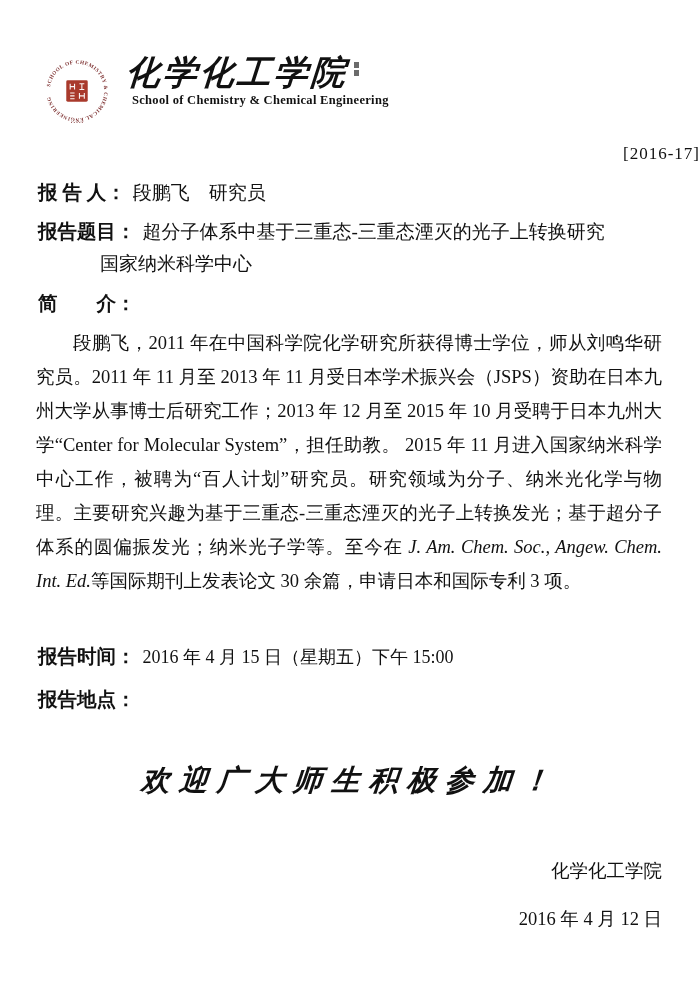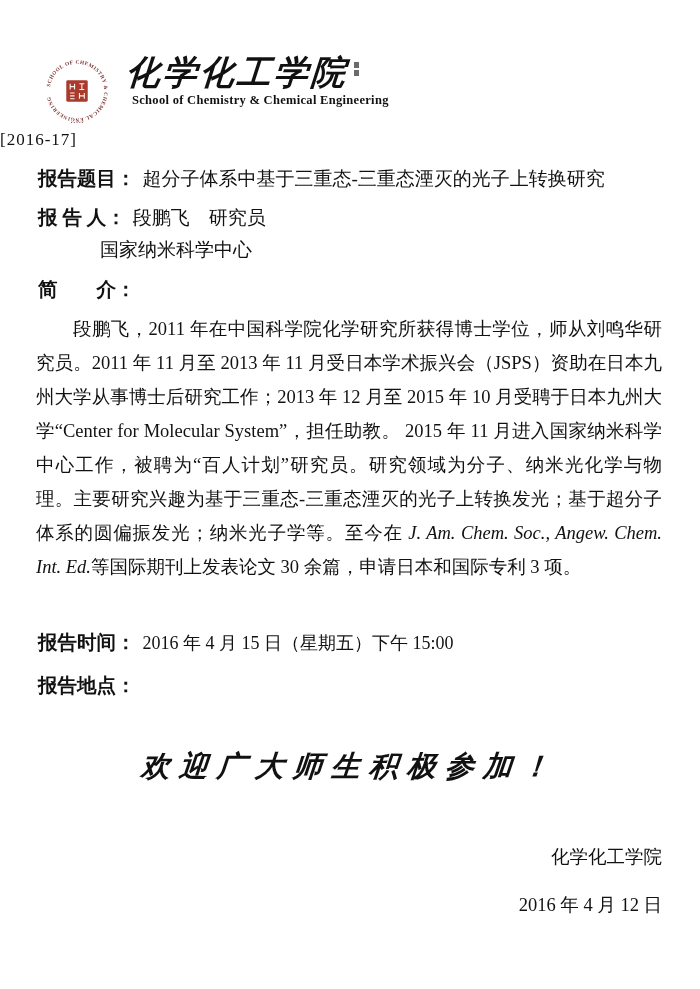--- a/index.html
+++ b/index.html
@@ -66,9 +66,9 @@
     white-space: nowrap;
   }
   .issue-no {
-    text-align: left;
+    text-align: right;
     font-size: 17px;
-    margin-top: 0;
+    margin-top: 14px;
     letter-spacing: 1px;
   }
 

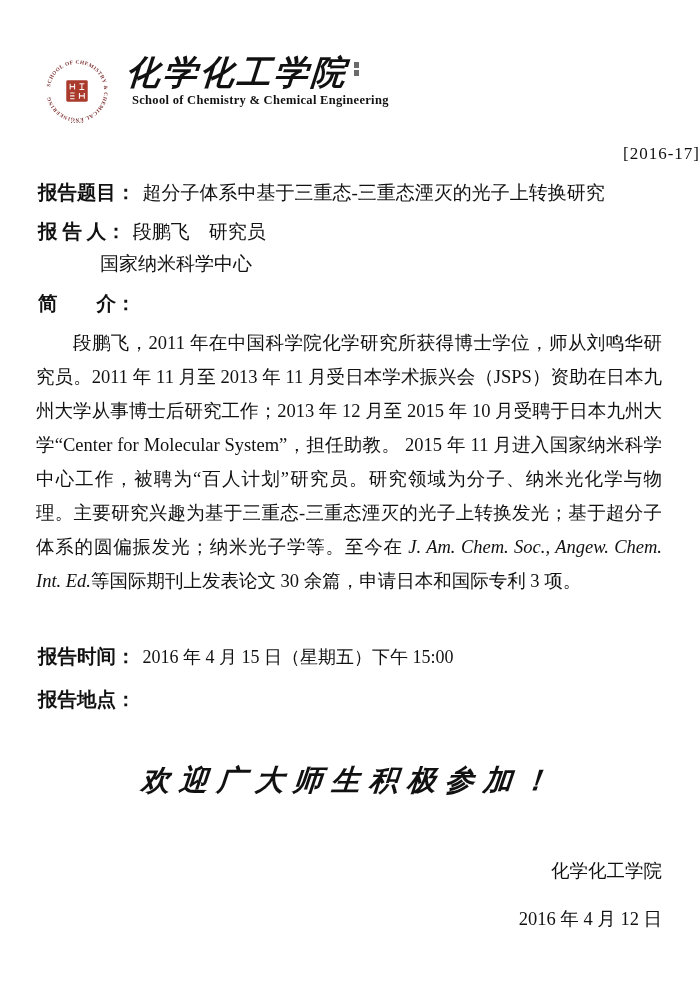--- a/index.html
+++ b/index.html
@@ -174,12 +174,12 @@
 
   <div class="info-block">
     <div class="info-line">
+      <span class="info-label">报 告 人：</span>
+      <span class="info-value">段鹏飞　研究员</span>
+    </div>
+    <div class="info-line">
       <span class="info-label">报告题目：</span>
       <span class="info-value">超分子体系中基于三重态-三重态湮灭的光子上转换研究</span>
-    </div>
-    <div class="info-line">
-      <span class="info-label">报 告 人：</span>
-      <span class="info-value">段鹏飞　研究员</span>
     </div>
     <div class="affiliation-line">国家纳米科学中心</div>
     <div class="info-line intro-label-line">

